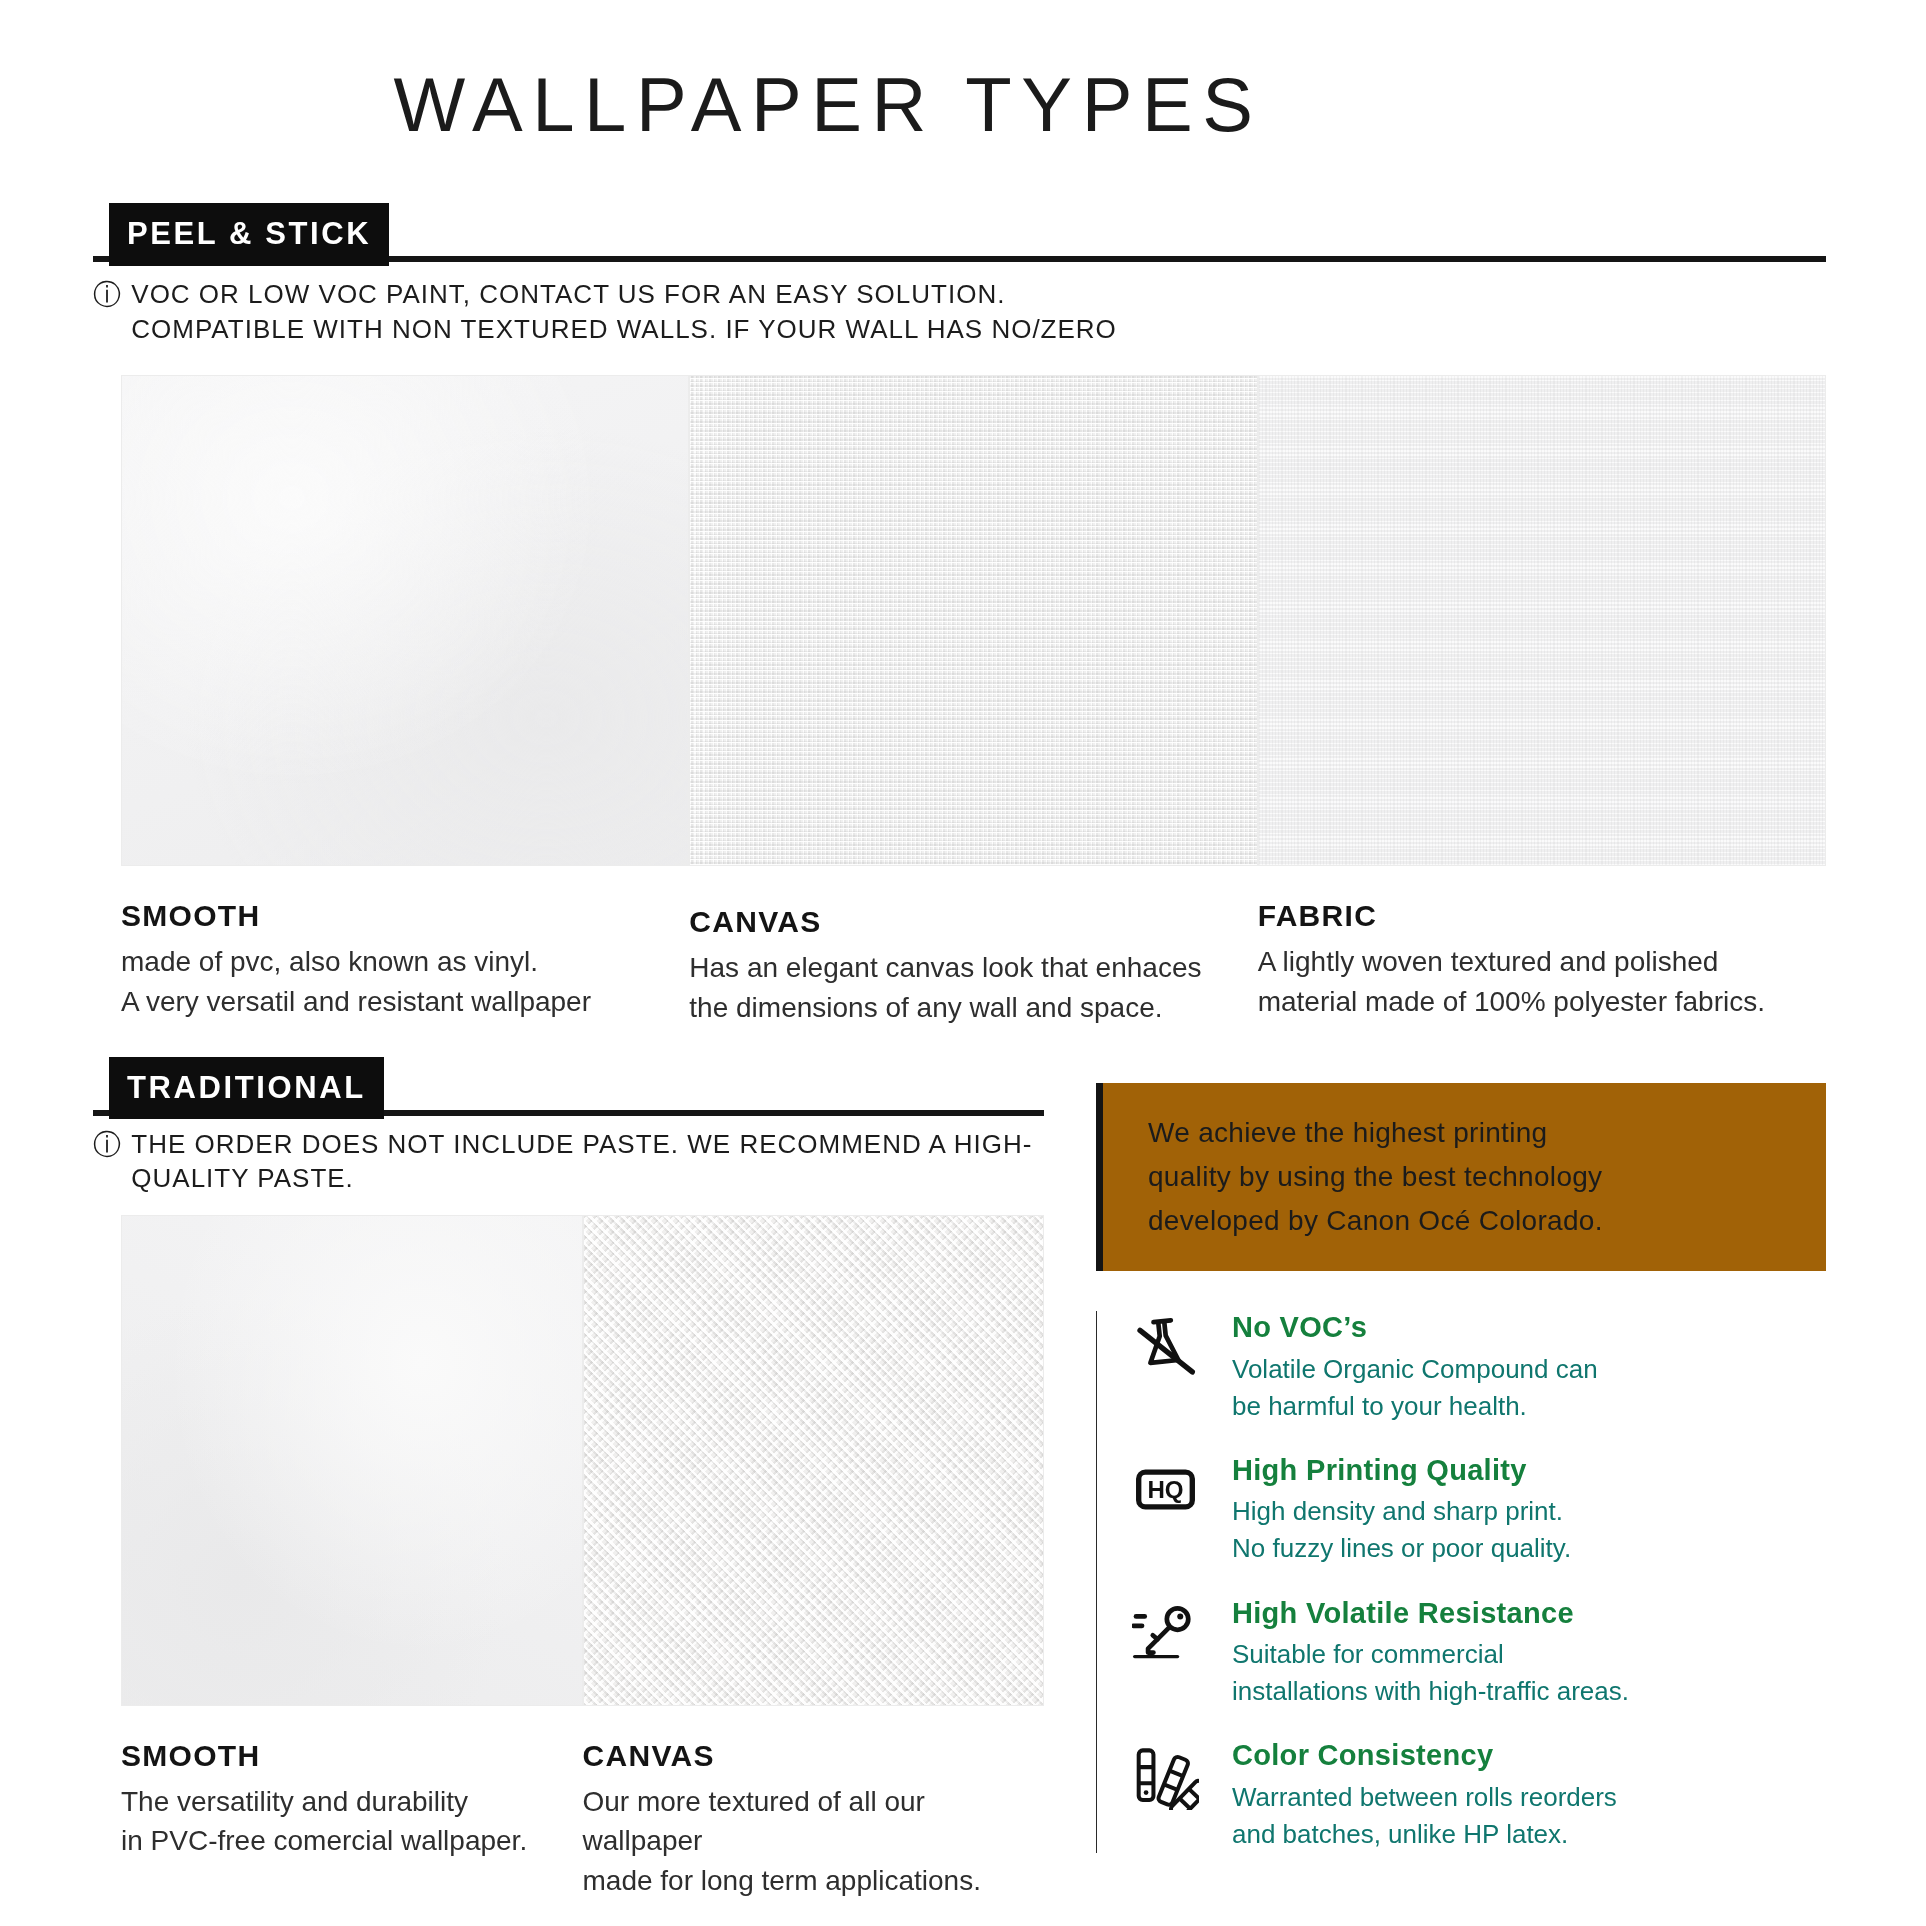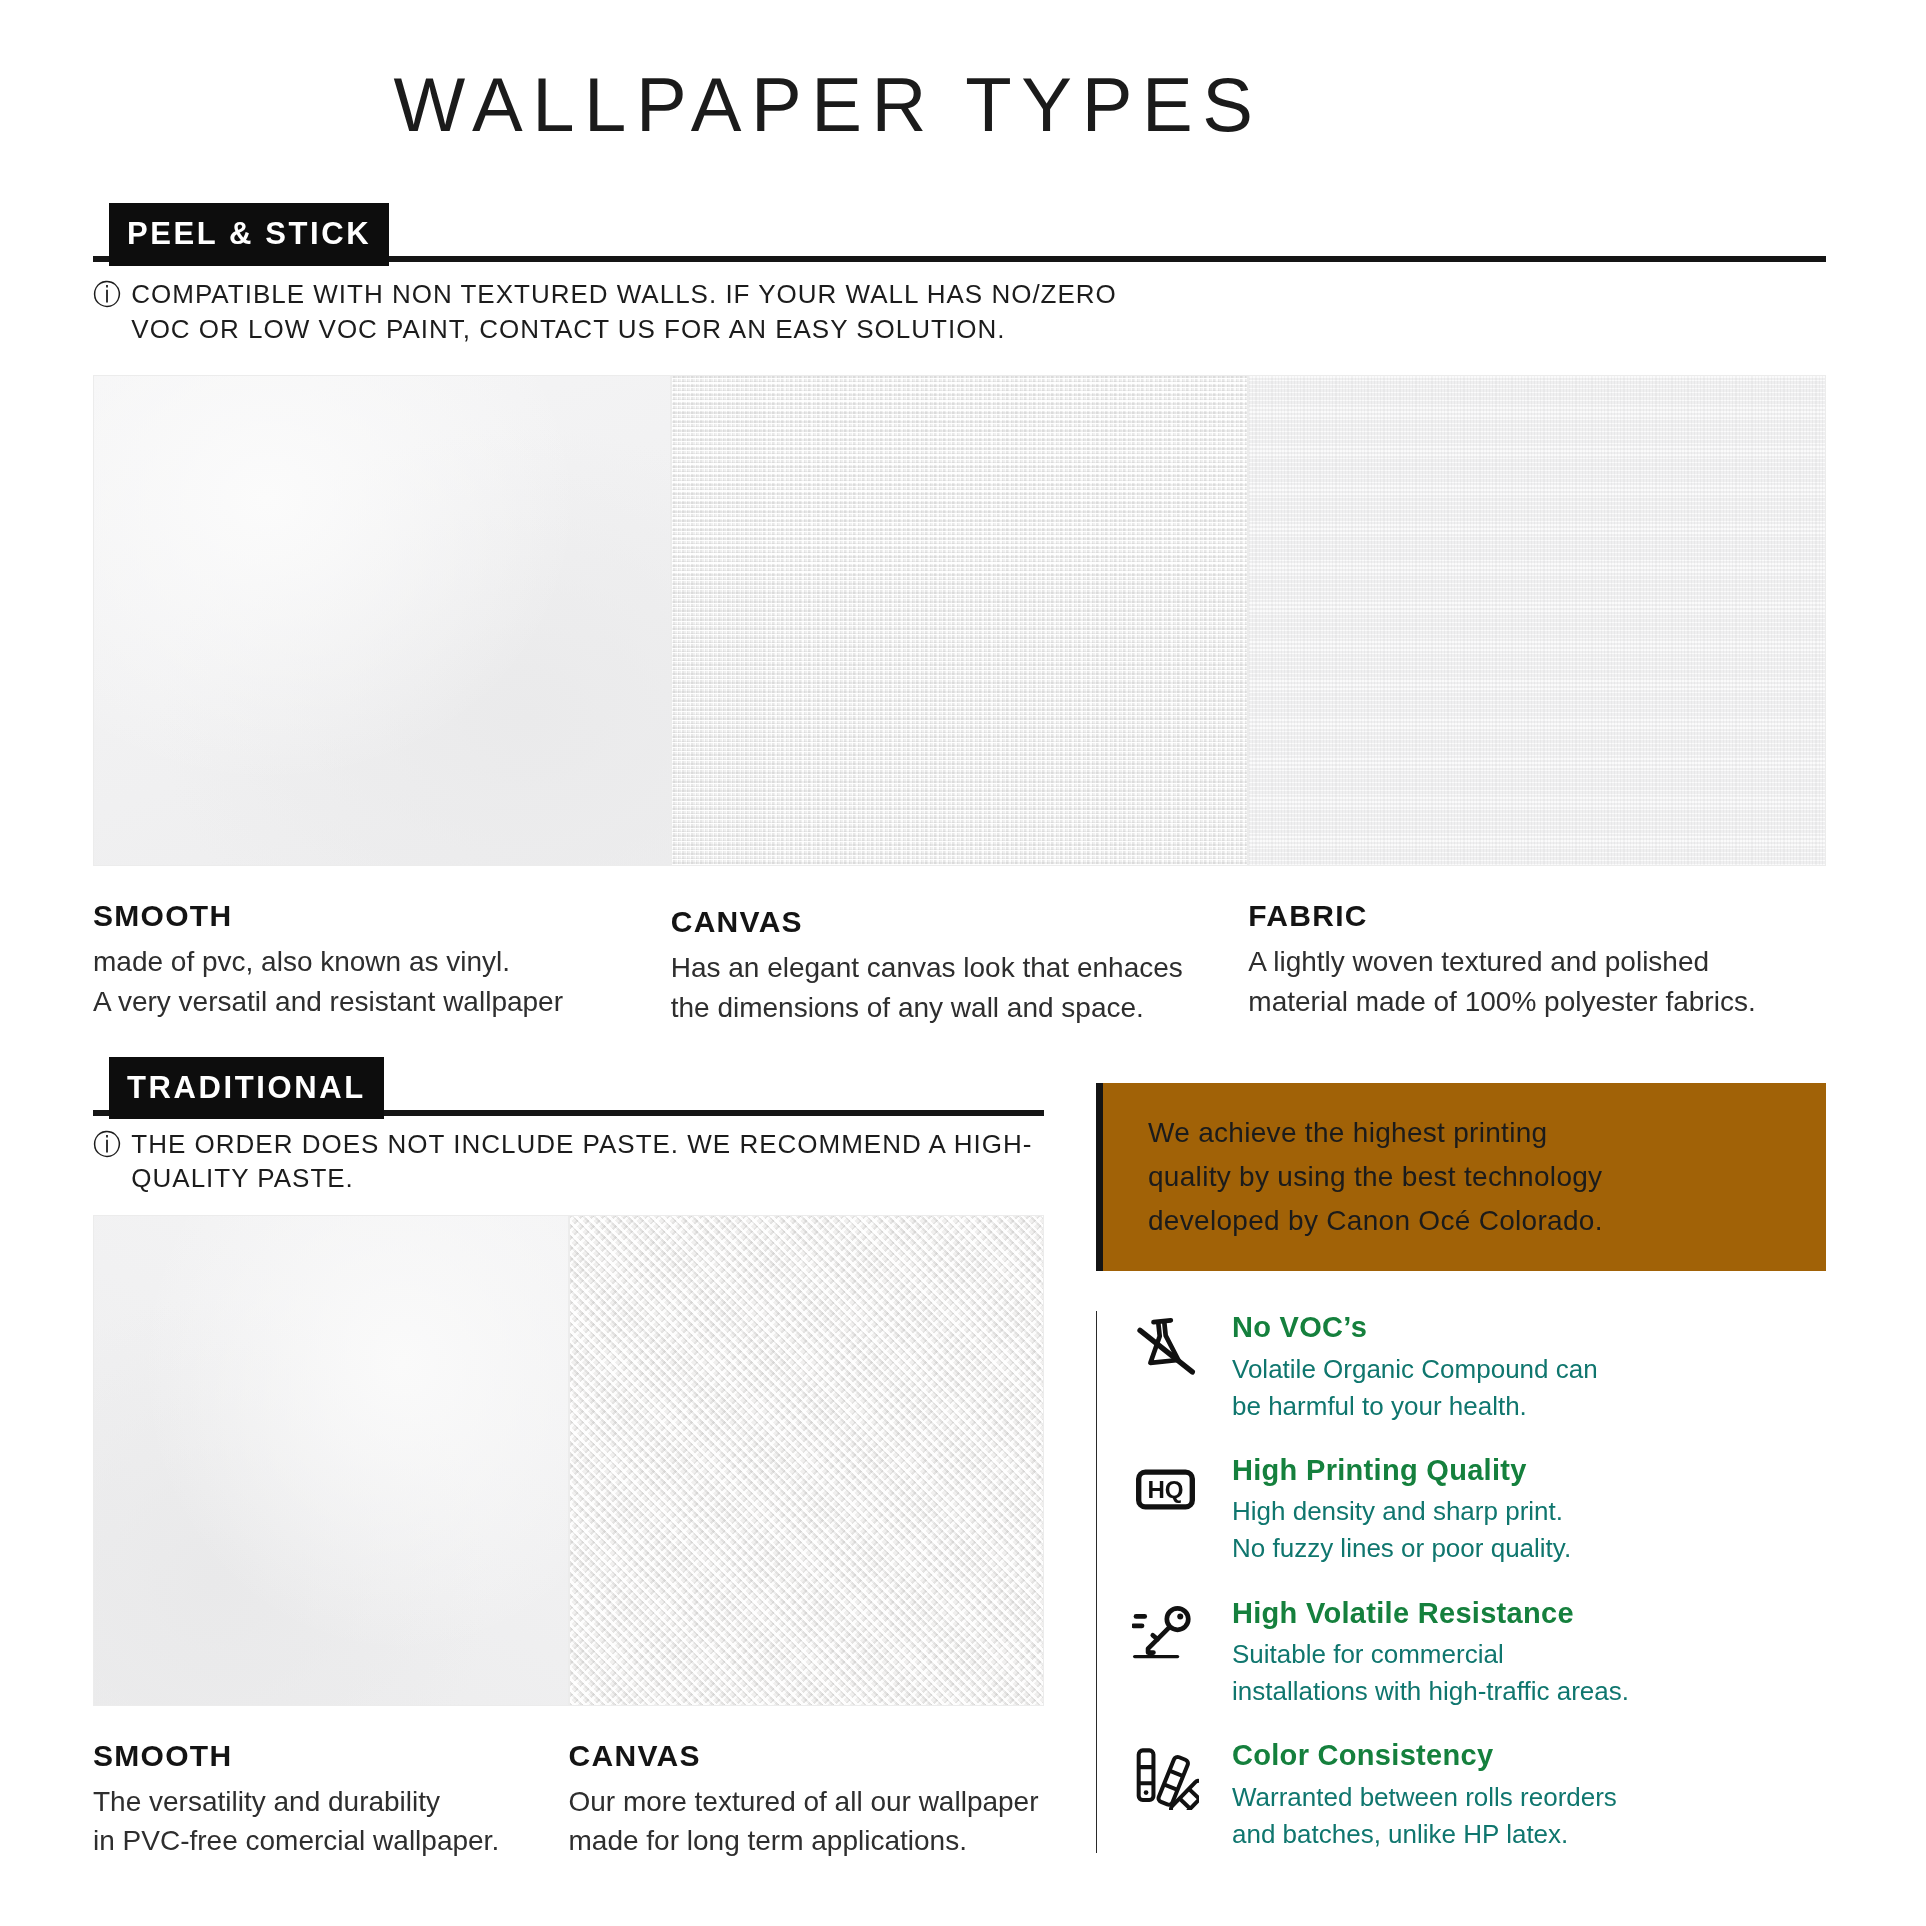--- a/index.html
+++ b/index.html
@@ -89,8 +89,8 @@
   <div class="info-row">
     <span class="info-icon">ⓘ</span>
     <div class="info-text">
+      <span style="display:block;">VOC OR LOW VOC PAINT, CONTACT US FOR AN EASY SOLUTION.</span>
       <span style="display:block;">COMPATIBLE WITH NON TEXTURED WALLS. IF YOUR WALL HAS NO/ZERO</span>
-      <span style="display:block;">VOC OR LOW VOC PAINT, CONTACT US FOR AN EASY SOLUTION.</span>
     </div>
   </div>
 

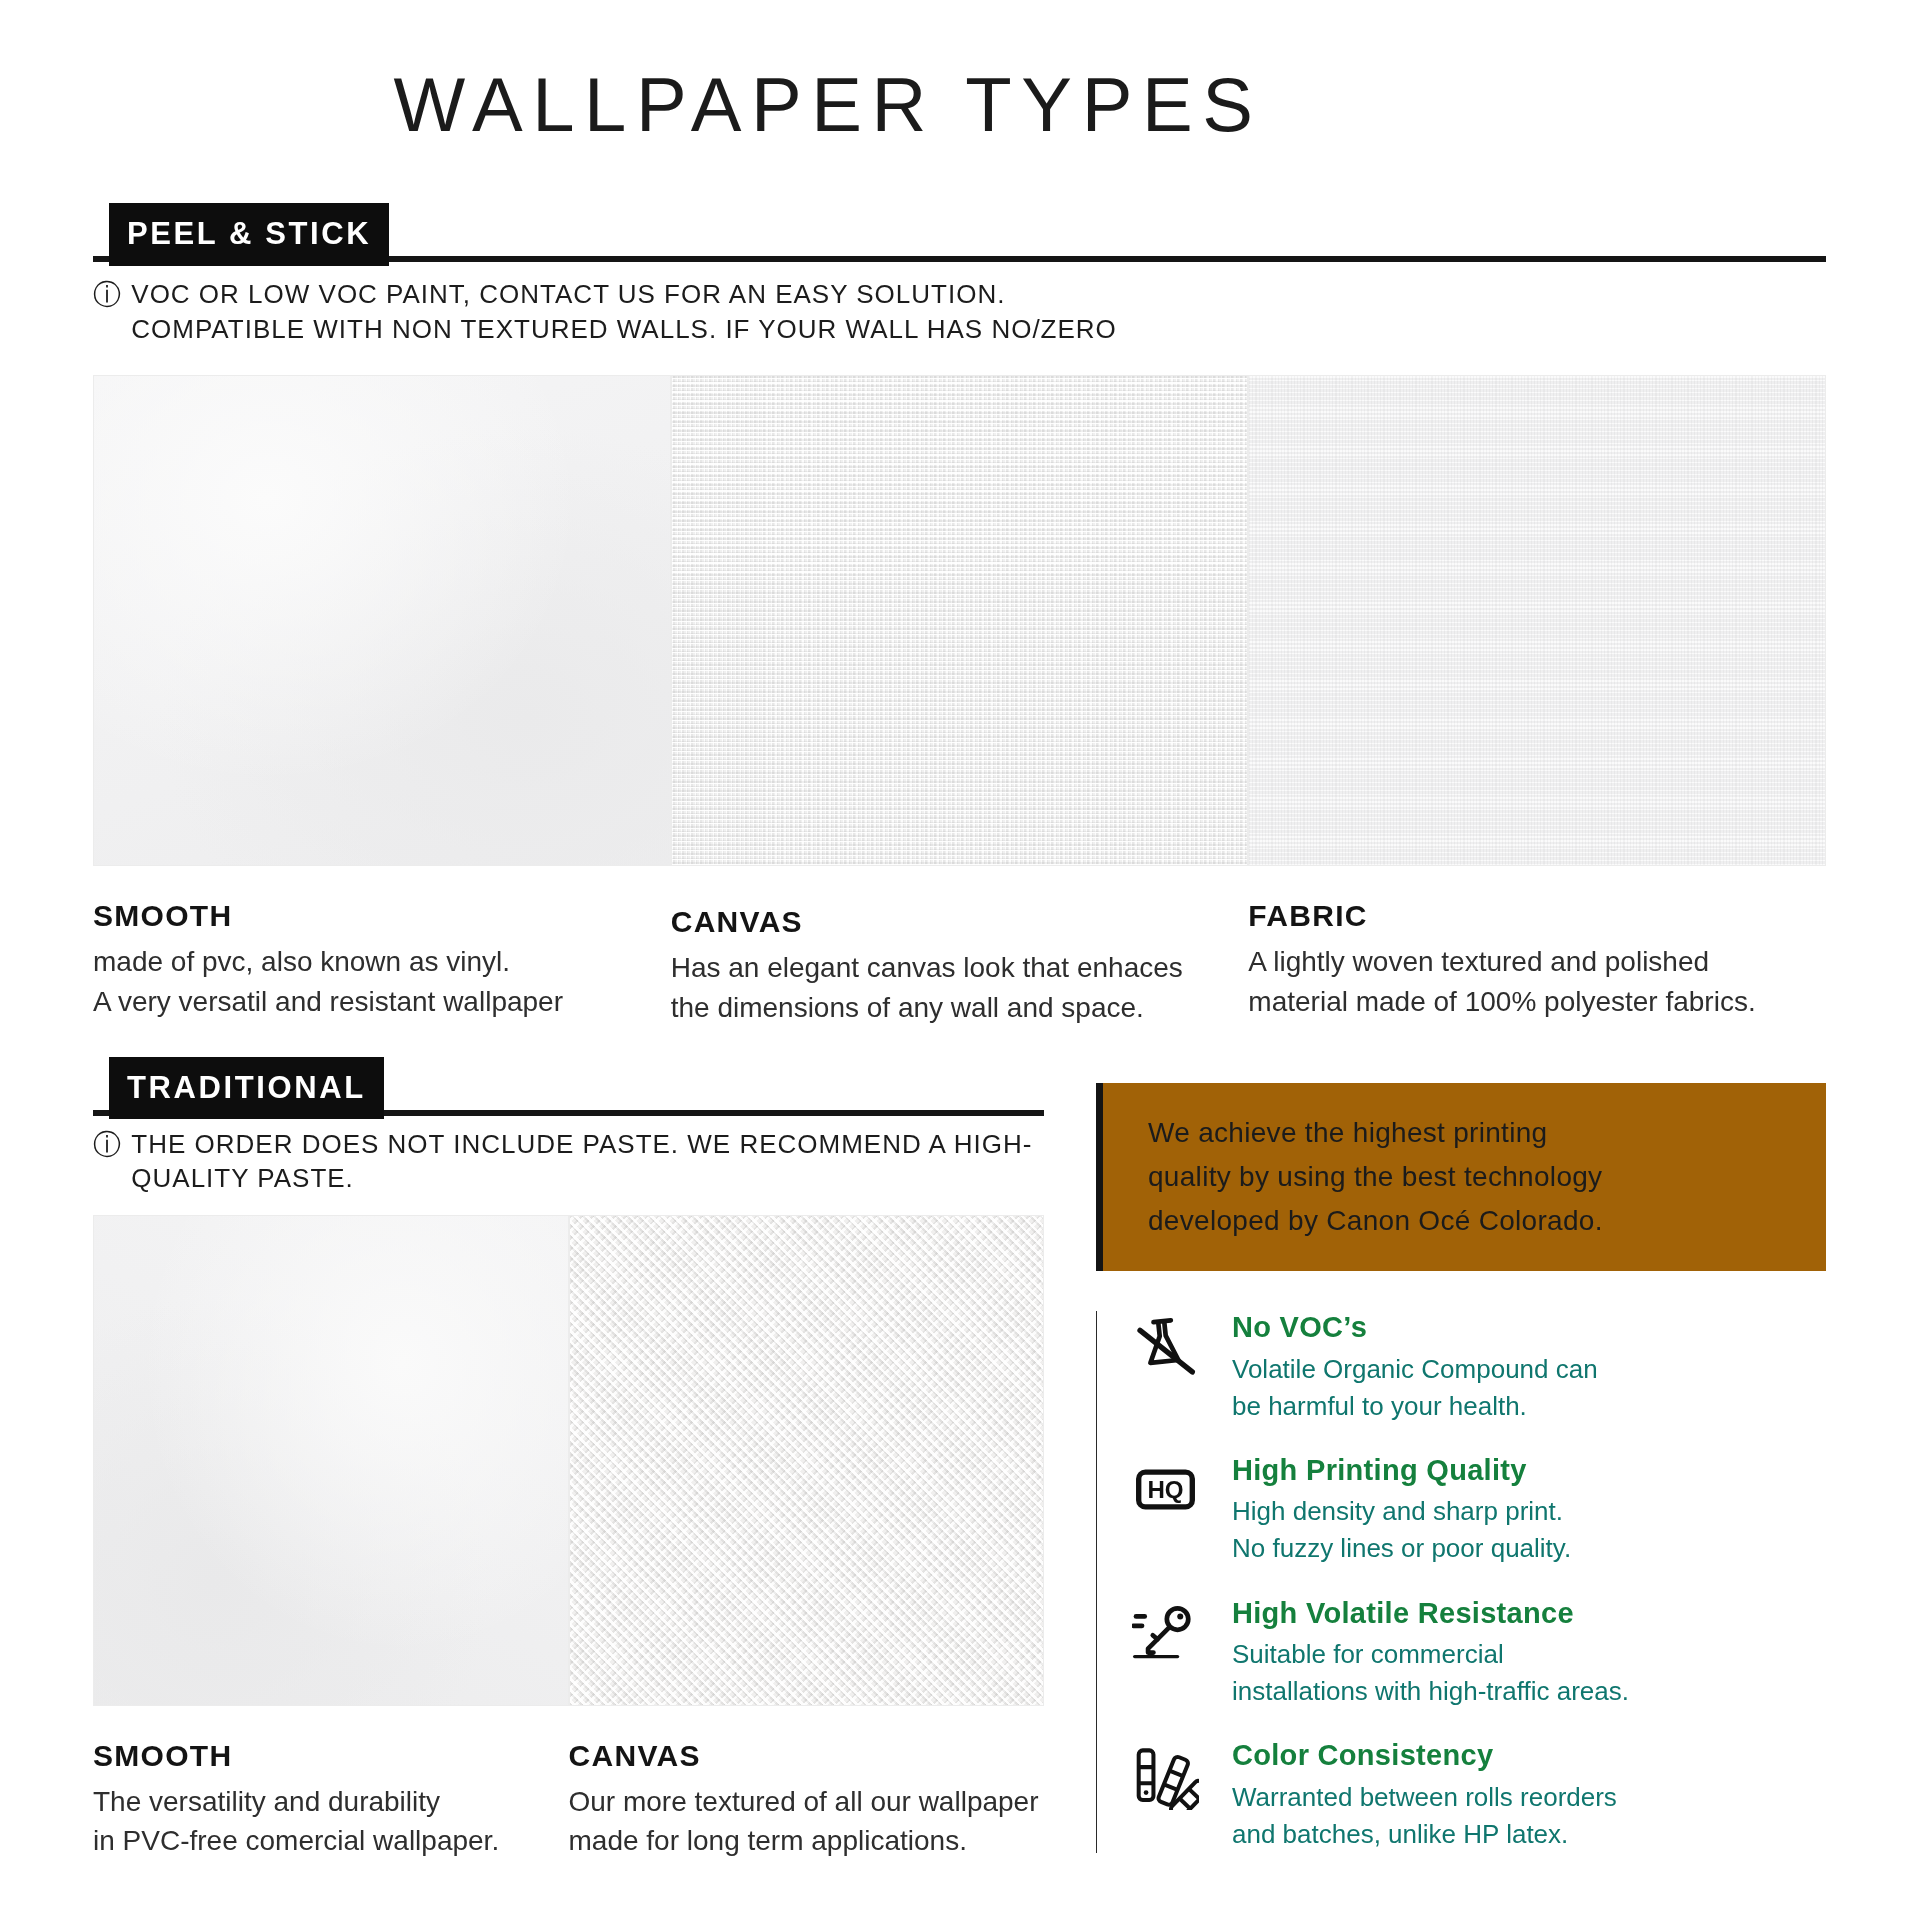--- a/index.html
+++ b/index.html
@@ -23,7 +23,7 @@
   .info-text { font-size:26px; letter-spacing:1px; line-height:1.32; color:#1c1c1c; }
 
   
-  .swatch-row { display:flex; margin-top:29px; }
+  .swatch-row { display:flex; margin-top:29px;margin-left:28px; }
   .swatch-col { flex:1; min-width:0; }
   .swatch { height:491px; border:0.6px solid #ececec; }
   .swatch-label { margin-top:33px; font-size:30px; font-weight:700; letter-spacing:1.3px; color:#141414; }

